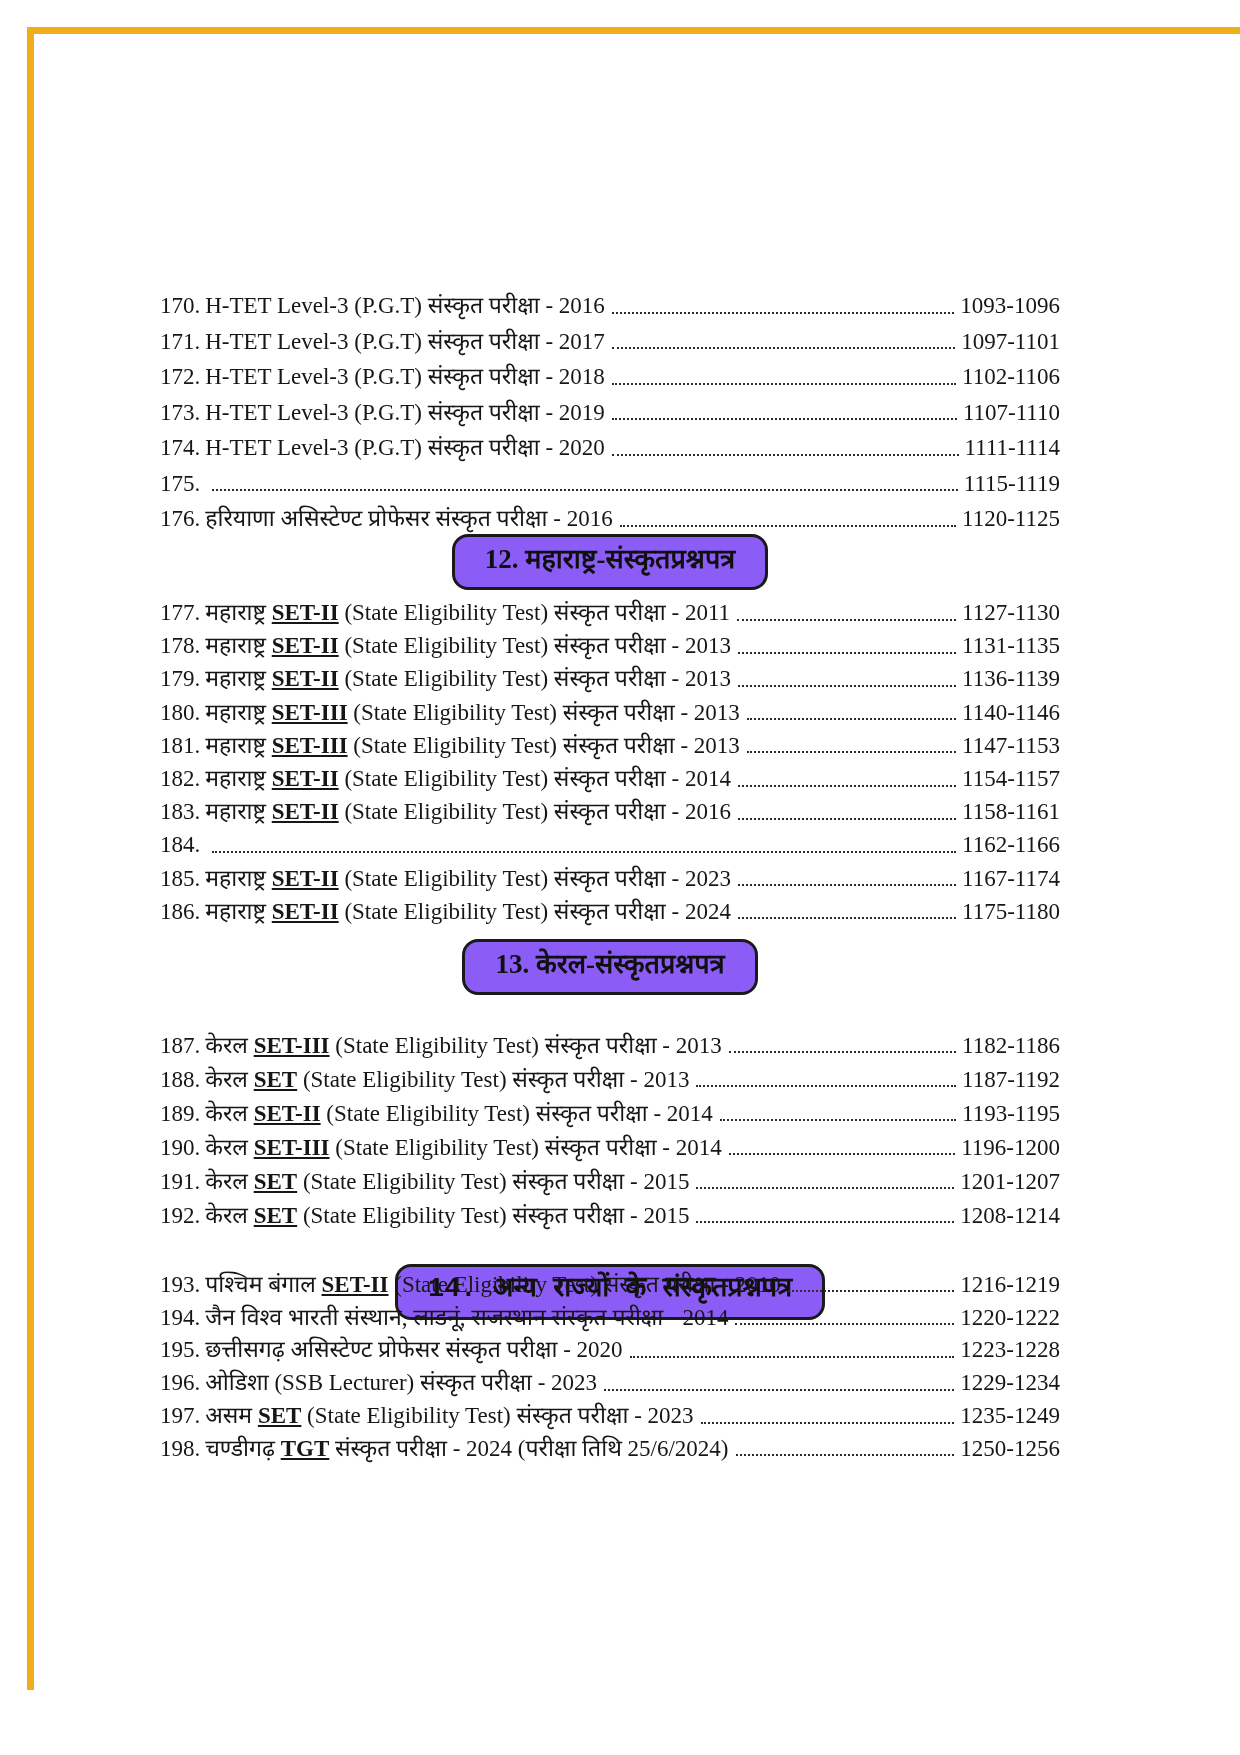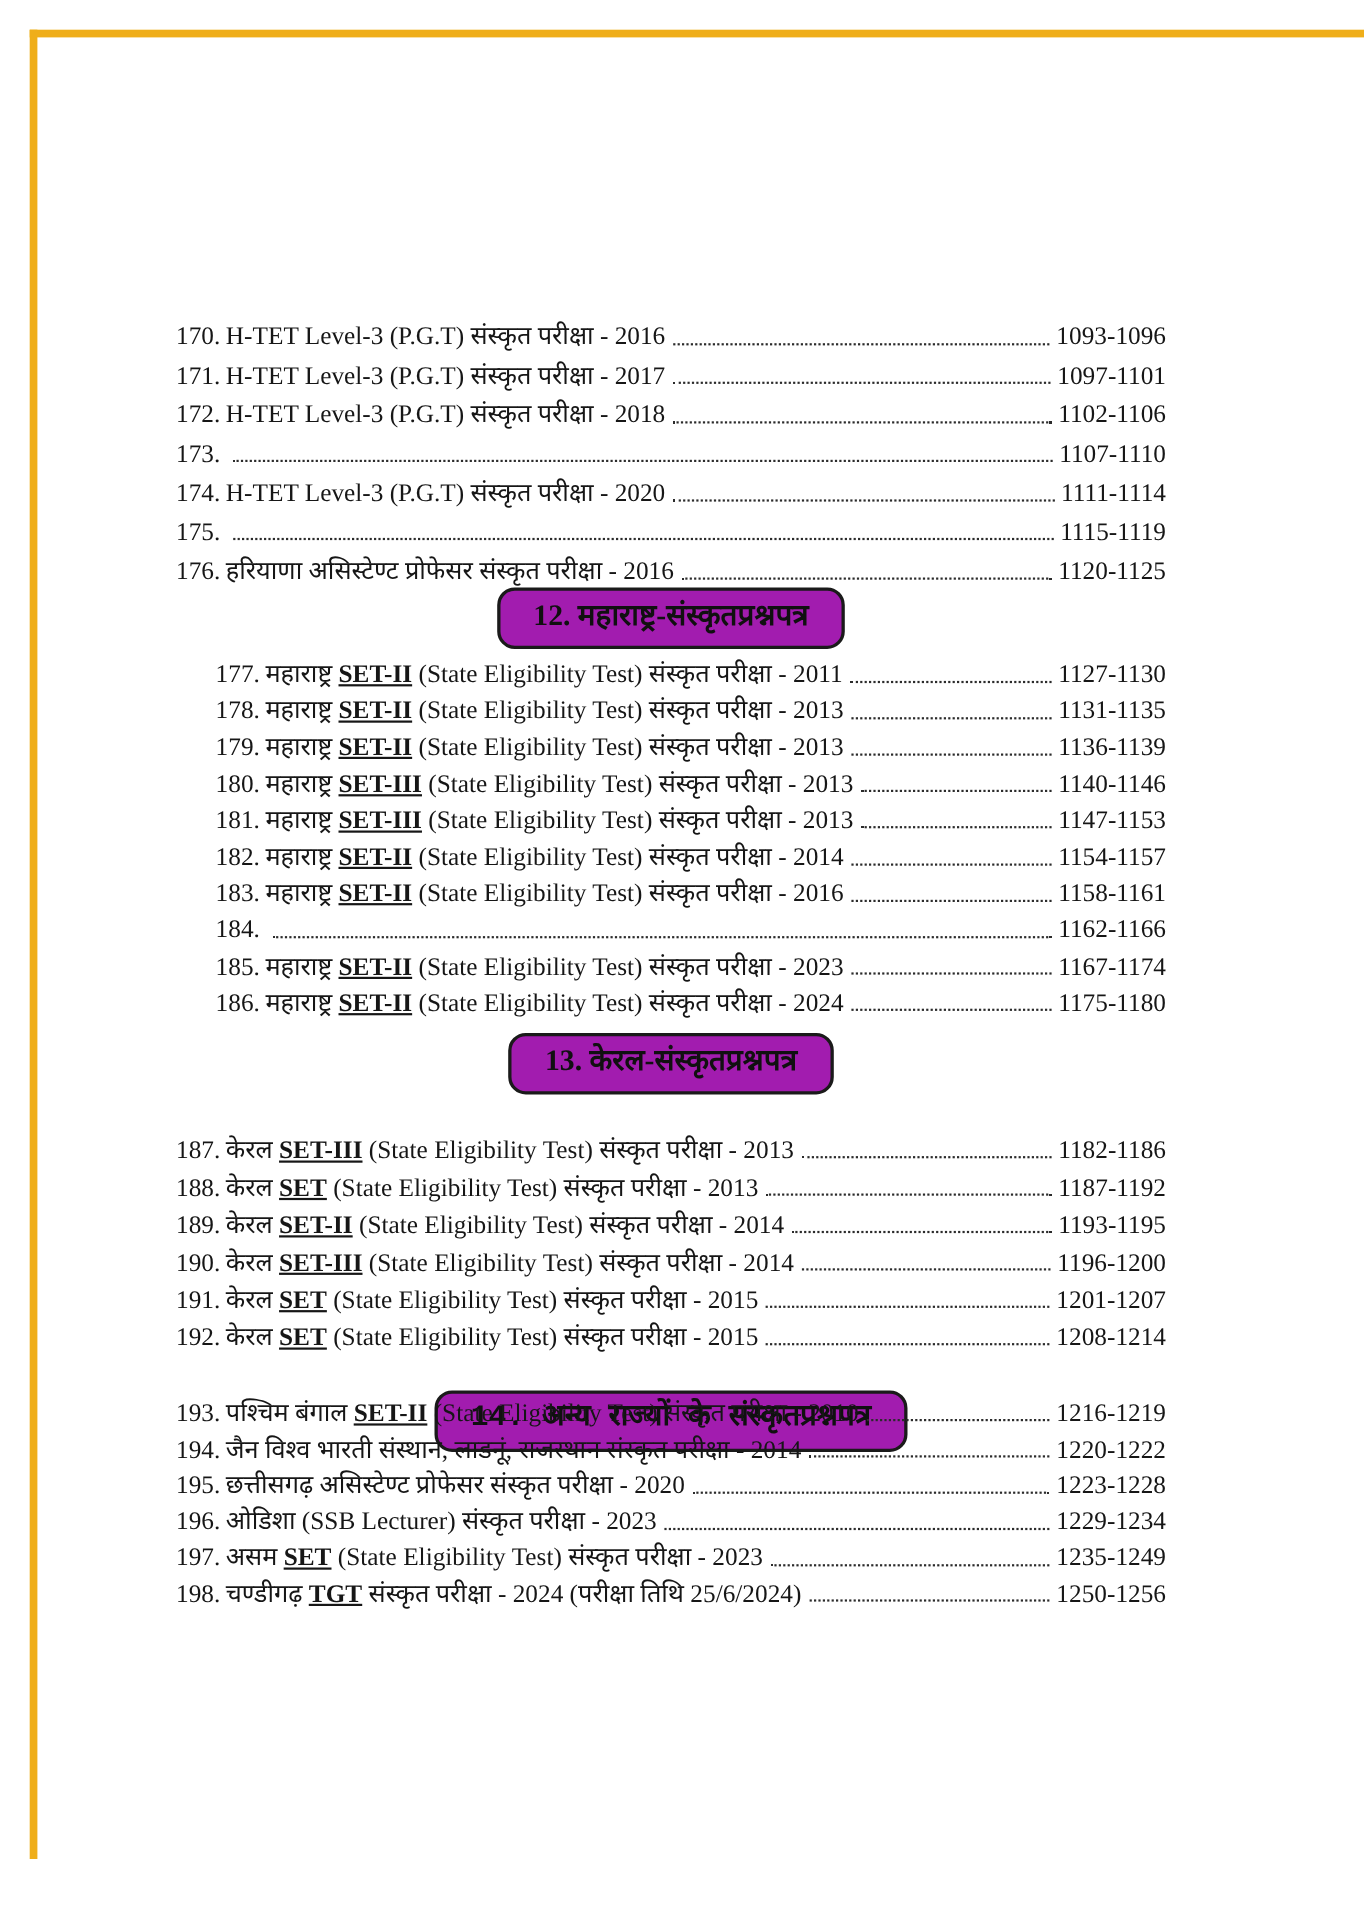--- a/index.html
+++ b/index.html
@@ -85,6 +85,7 @@
         </div>
         <div class="row">
           <span class="num">173.</span>
+          <span class="title">H-TET Level-3 (P.G.T) संस्कृत परीक्षा - 2019</span>
           <span class="dots"></span>
           <span class="pages">1107-1110</span>
         </div>

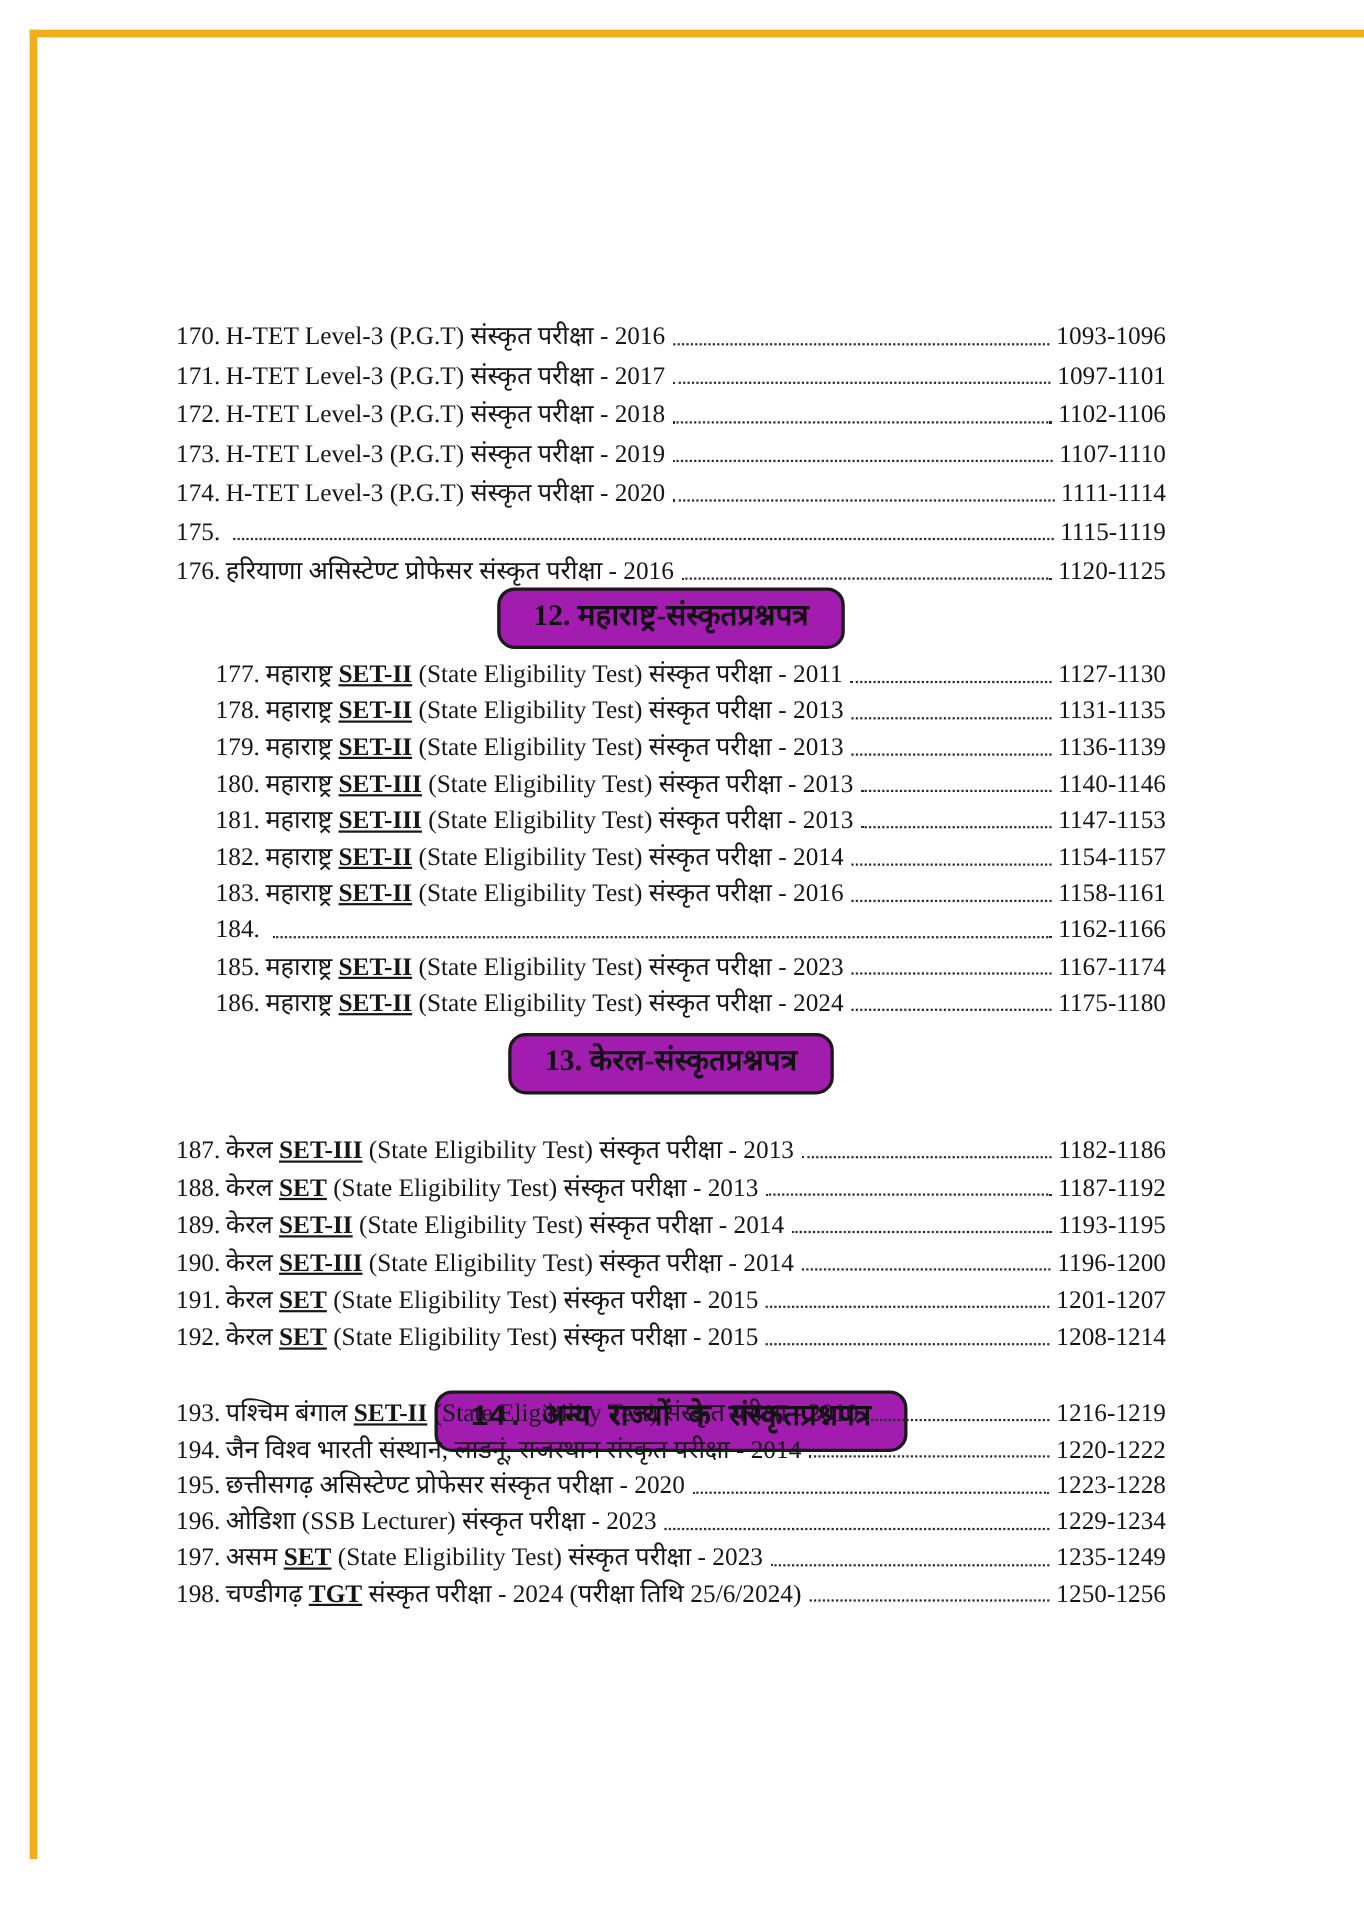--- a/index.html
+++ b/index.html
@@ -46,7 +46,7 @@
   .hdr14{top:1264px;font-family:Liberation Mono, monospace;}
   .hdrbox{
     display:inline-block;
-    background:#a21caf;
+    background:#8b5cf6;
     border:3px solid #1a1a1a;
     border-radius:16px;
     padding:5px 30px 10px;

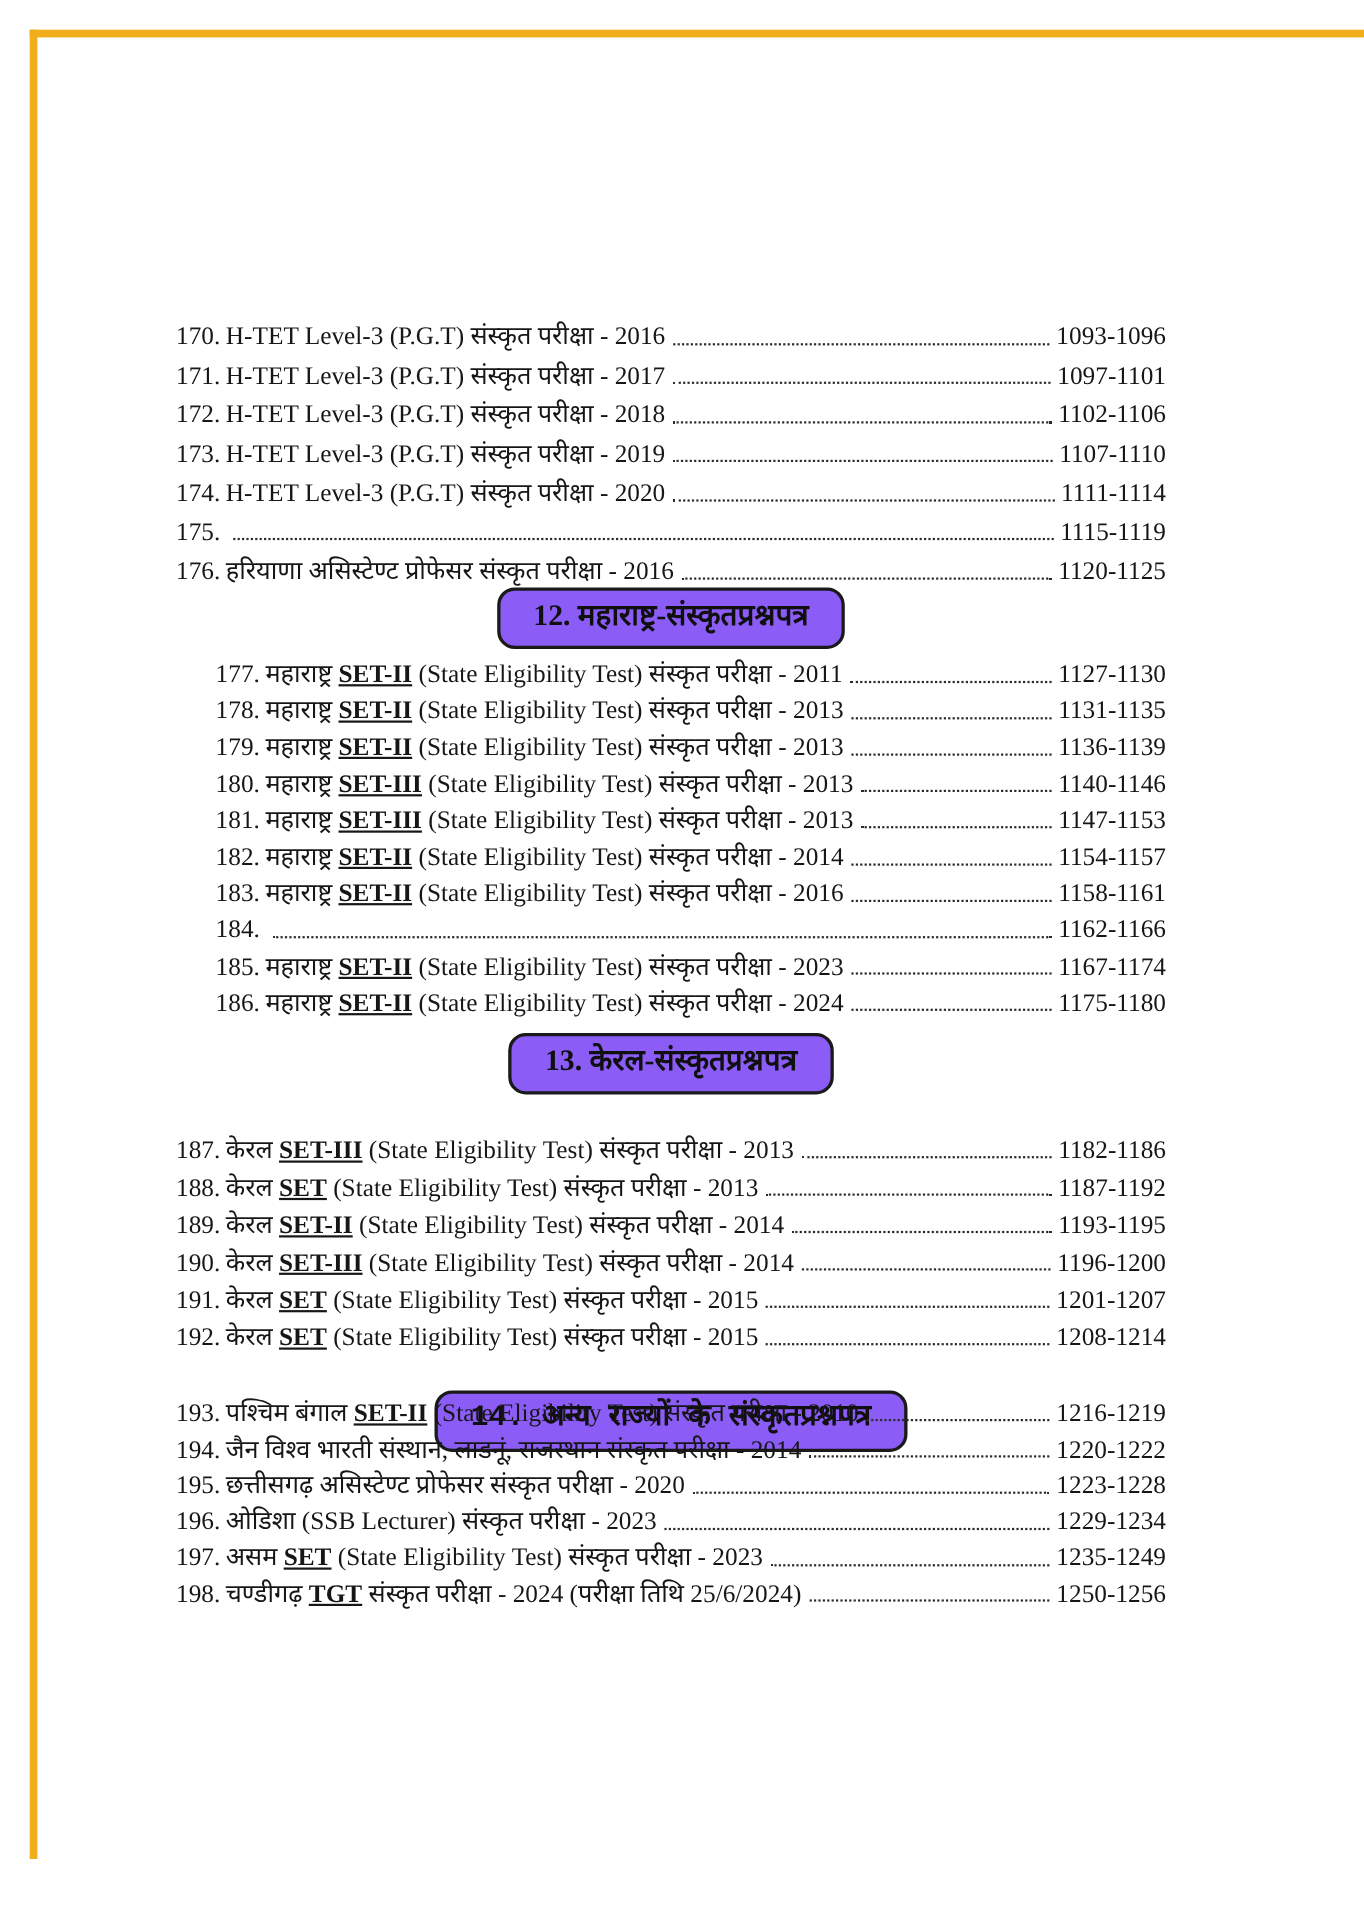--- a/index.html
+++ b/index.html
@@ -19,7 +19,7 @@
 
   .entries{position:absolute;left:0;right:0;}
   .sec0{top:288px;}  .sec0 .row{height:35.5px;}
-  .sec1{top:596px;margin-left:36px;}  .sec1 .row{height:33.2px;}
+  .sec1{top:596px;}  .sec1 .row{height:33.2px;}
   .sec2{top:996px;margin-top:32px;}  .sec2 .row{height:34px;}
   .sec3{top:1268px;} .sec3 .row{height:32.8px;}
 

